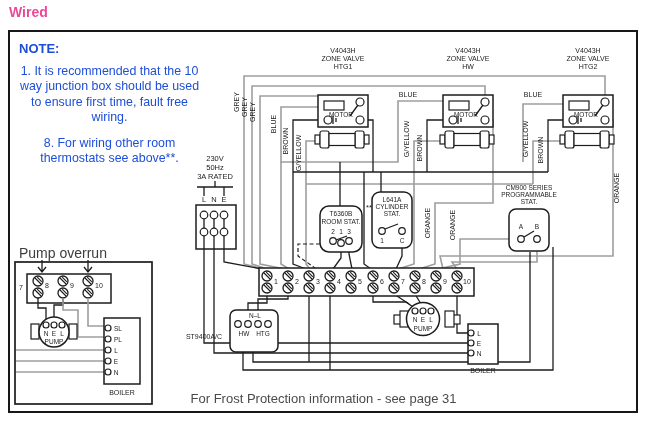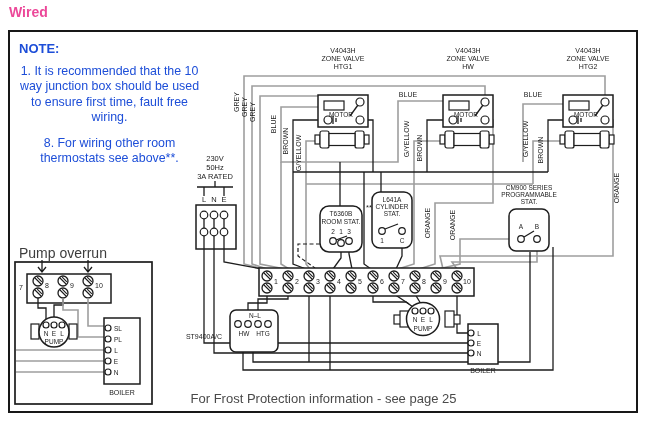--- a/index.html
+++ b/index.html
@@ -37,7 +37,7 @@
   </div>
 
   <div class="overrun-label">Pump overrun</div>
-  <div class="footer">For Frost Protection information - see page 25</div>
+  <div class="footer">For Frost Protection information - see page 31</div>
 
   <svg width="647" height="422" viewBox="0 0 647 422">
     <defs>

